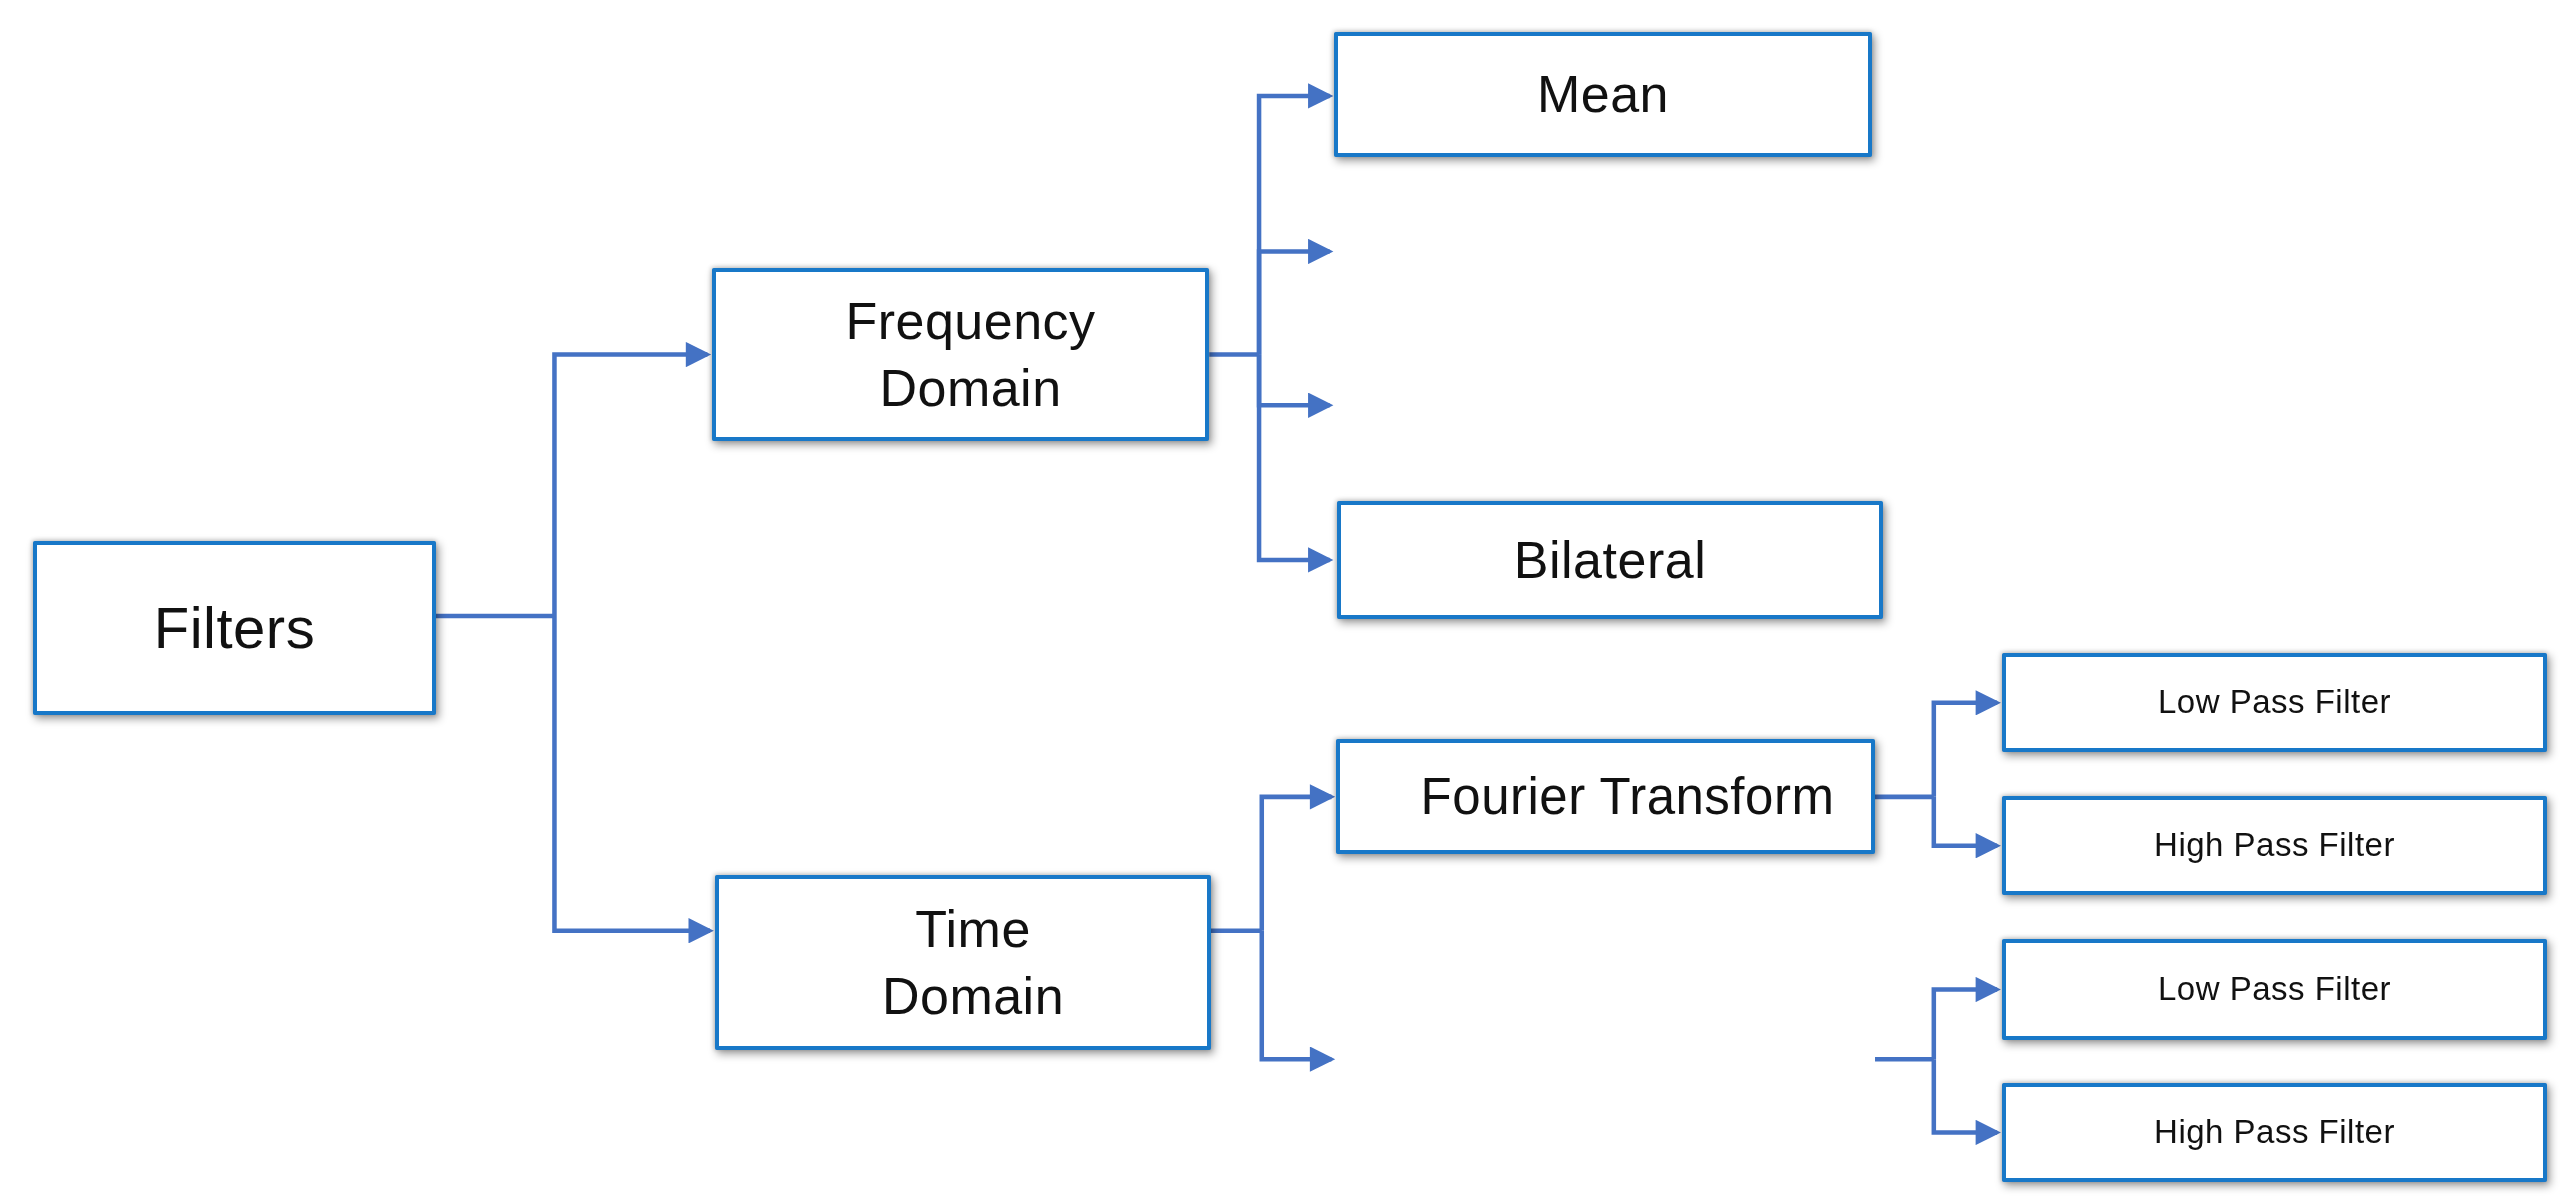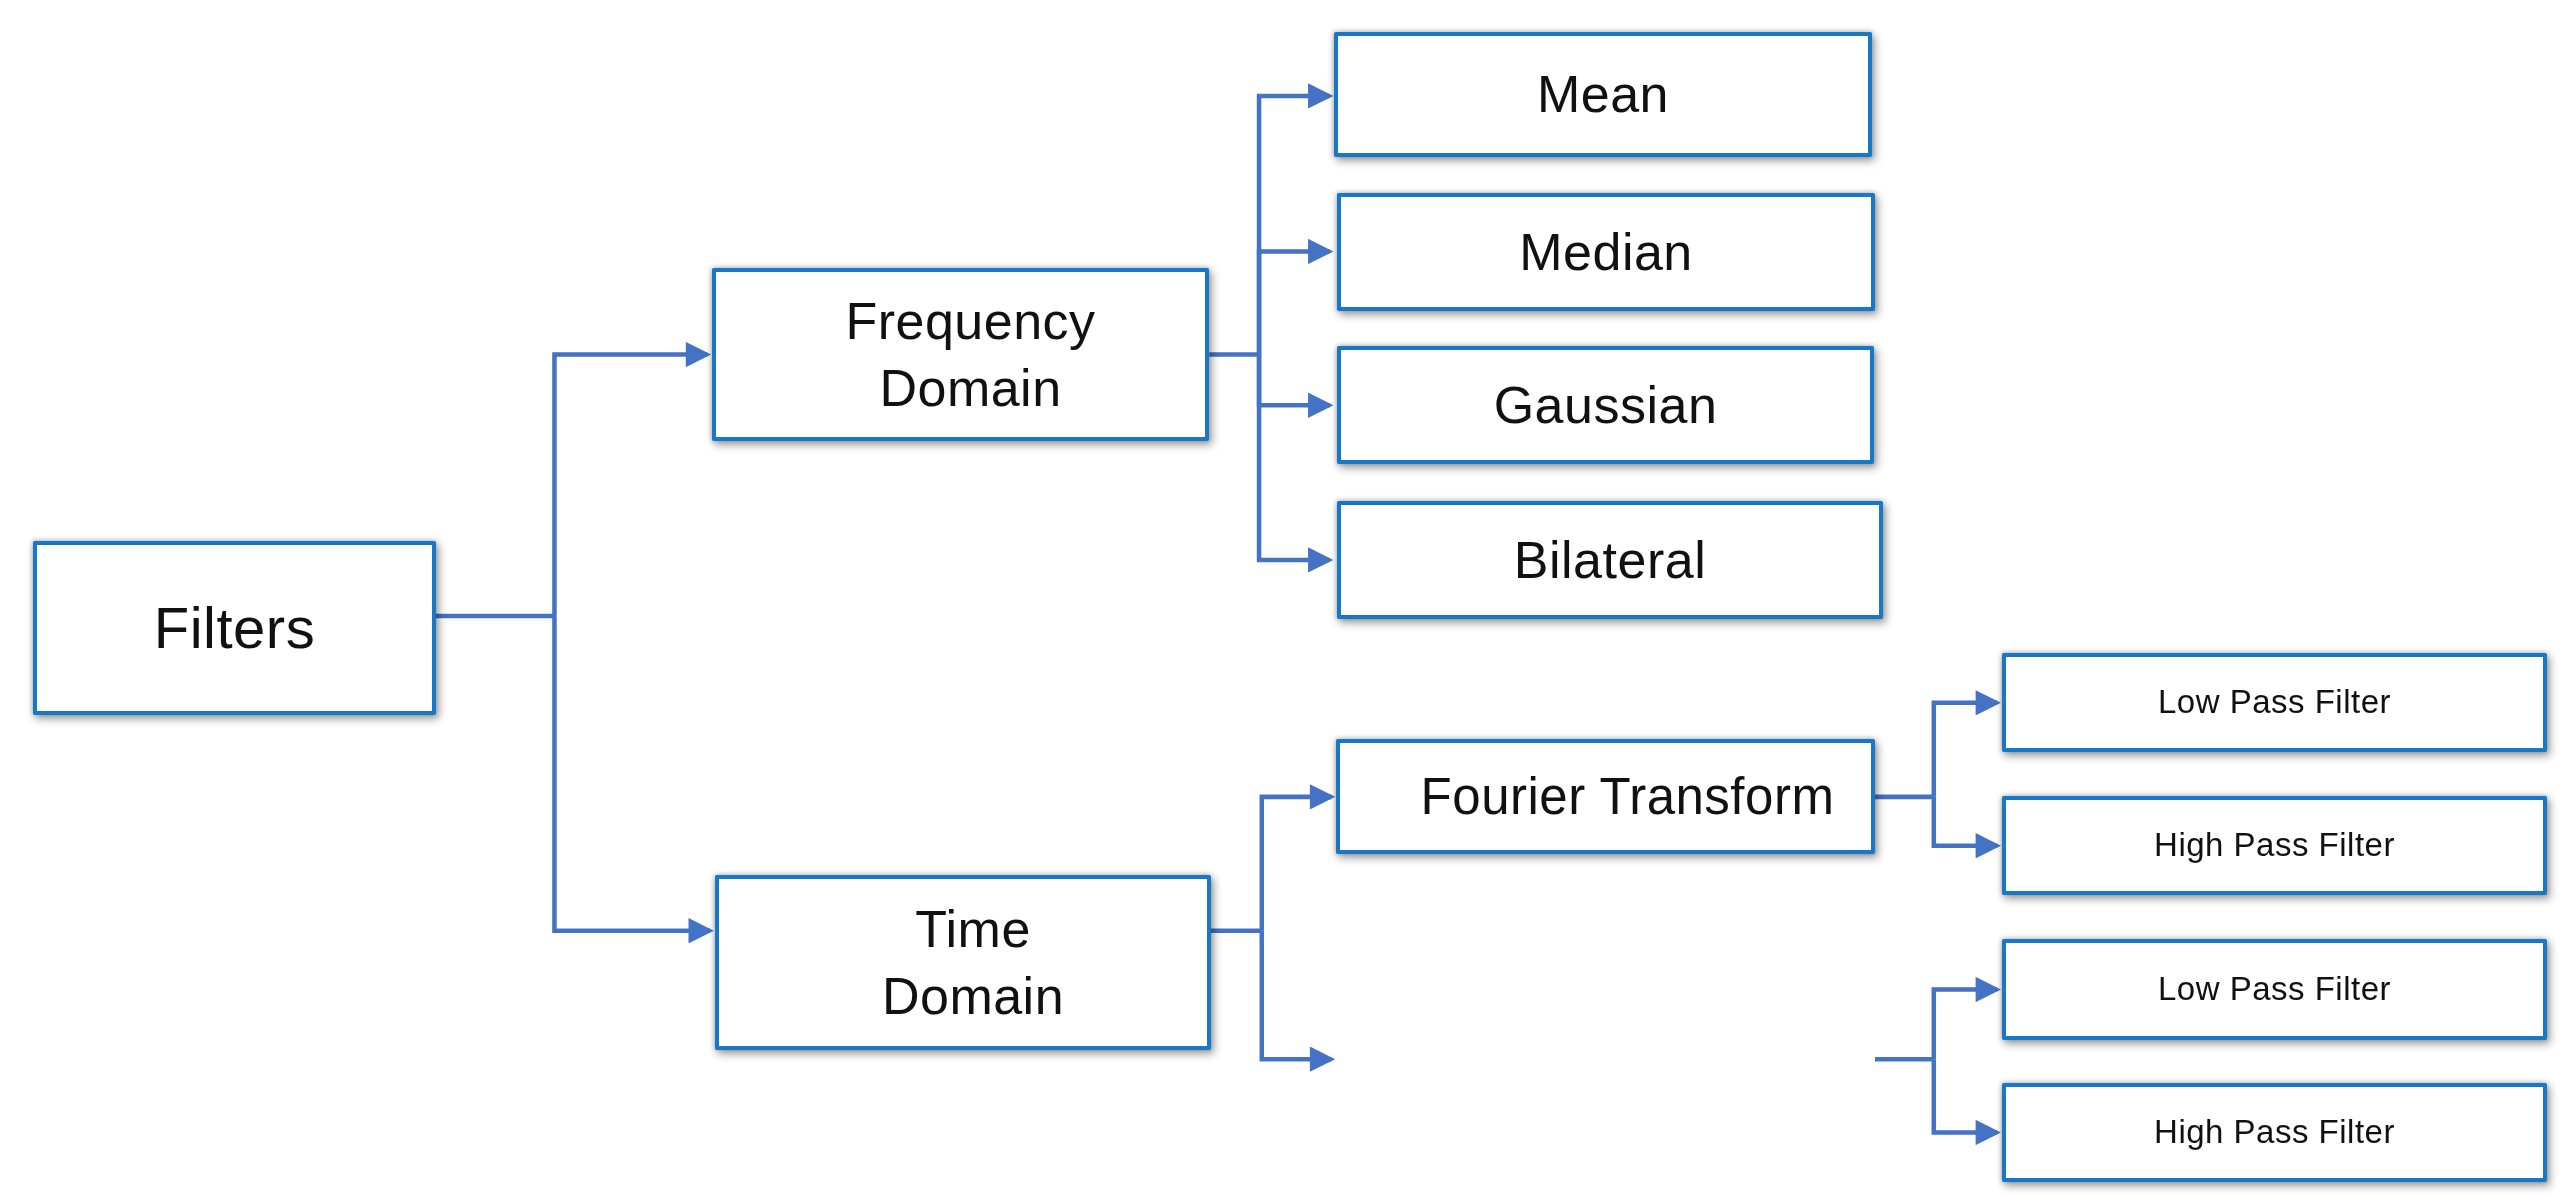--- a/index.html
+++ b/index.html
@@ -104,9 +104,6 @@
     <span class="label">Mean</span>
   </div>
 
-  <div class="node lv2" style="left:1337px;top:193px;width:538px;height:118px;">
-    <span class="label">Median</span>
-  </div>
 
   <div class="node lv2" style="left:1337px;top:346px;width:537px;height:118px;">
     <span class="label">Gaussian</span>

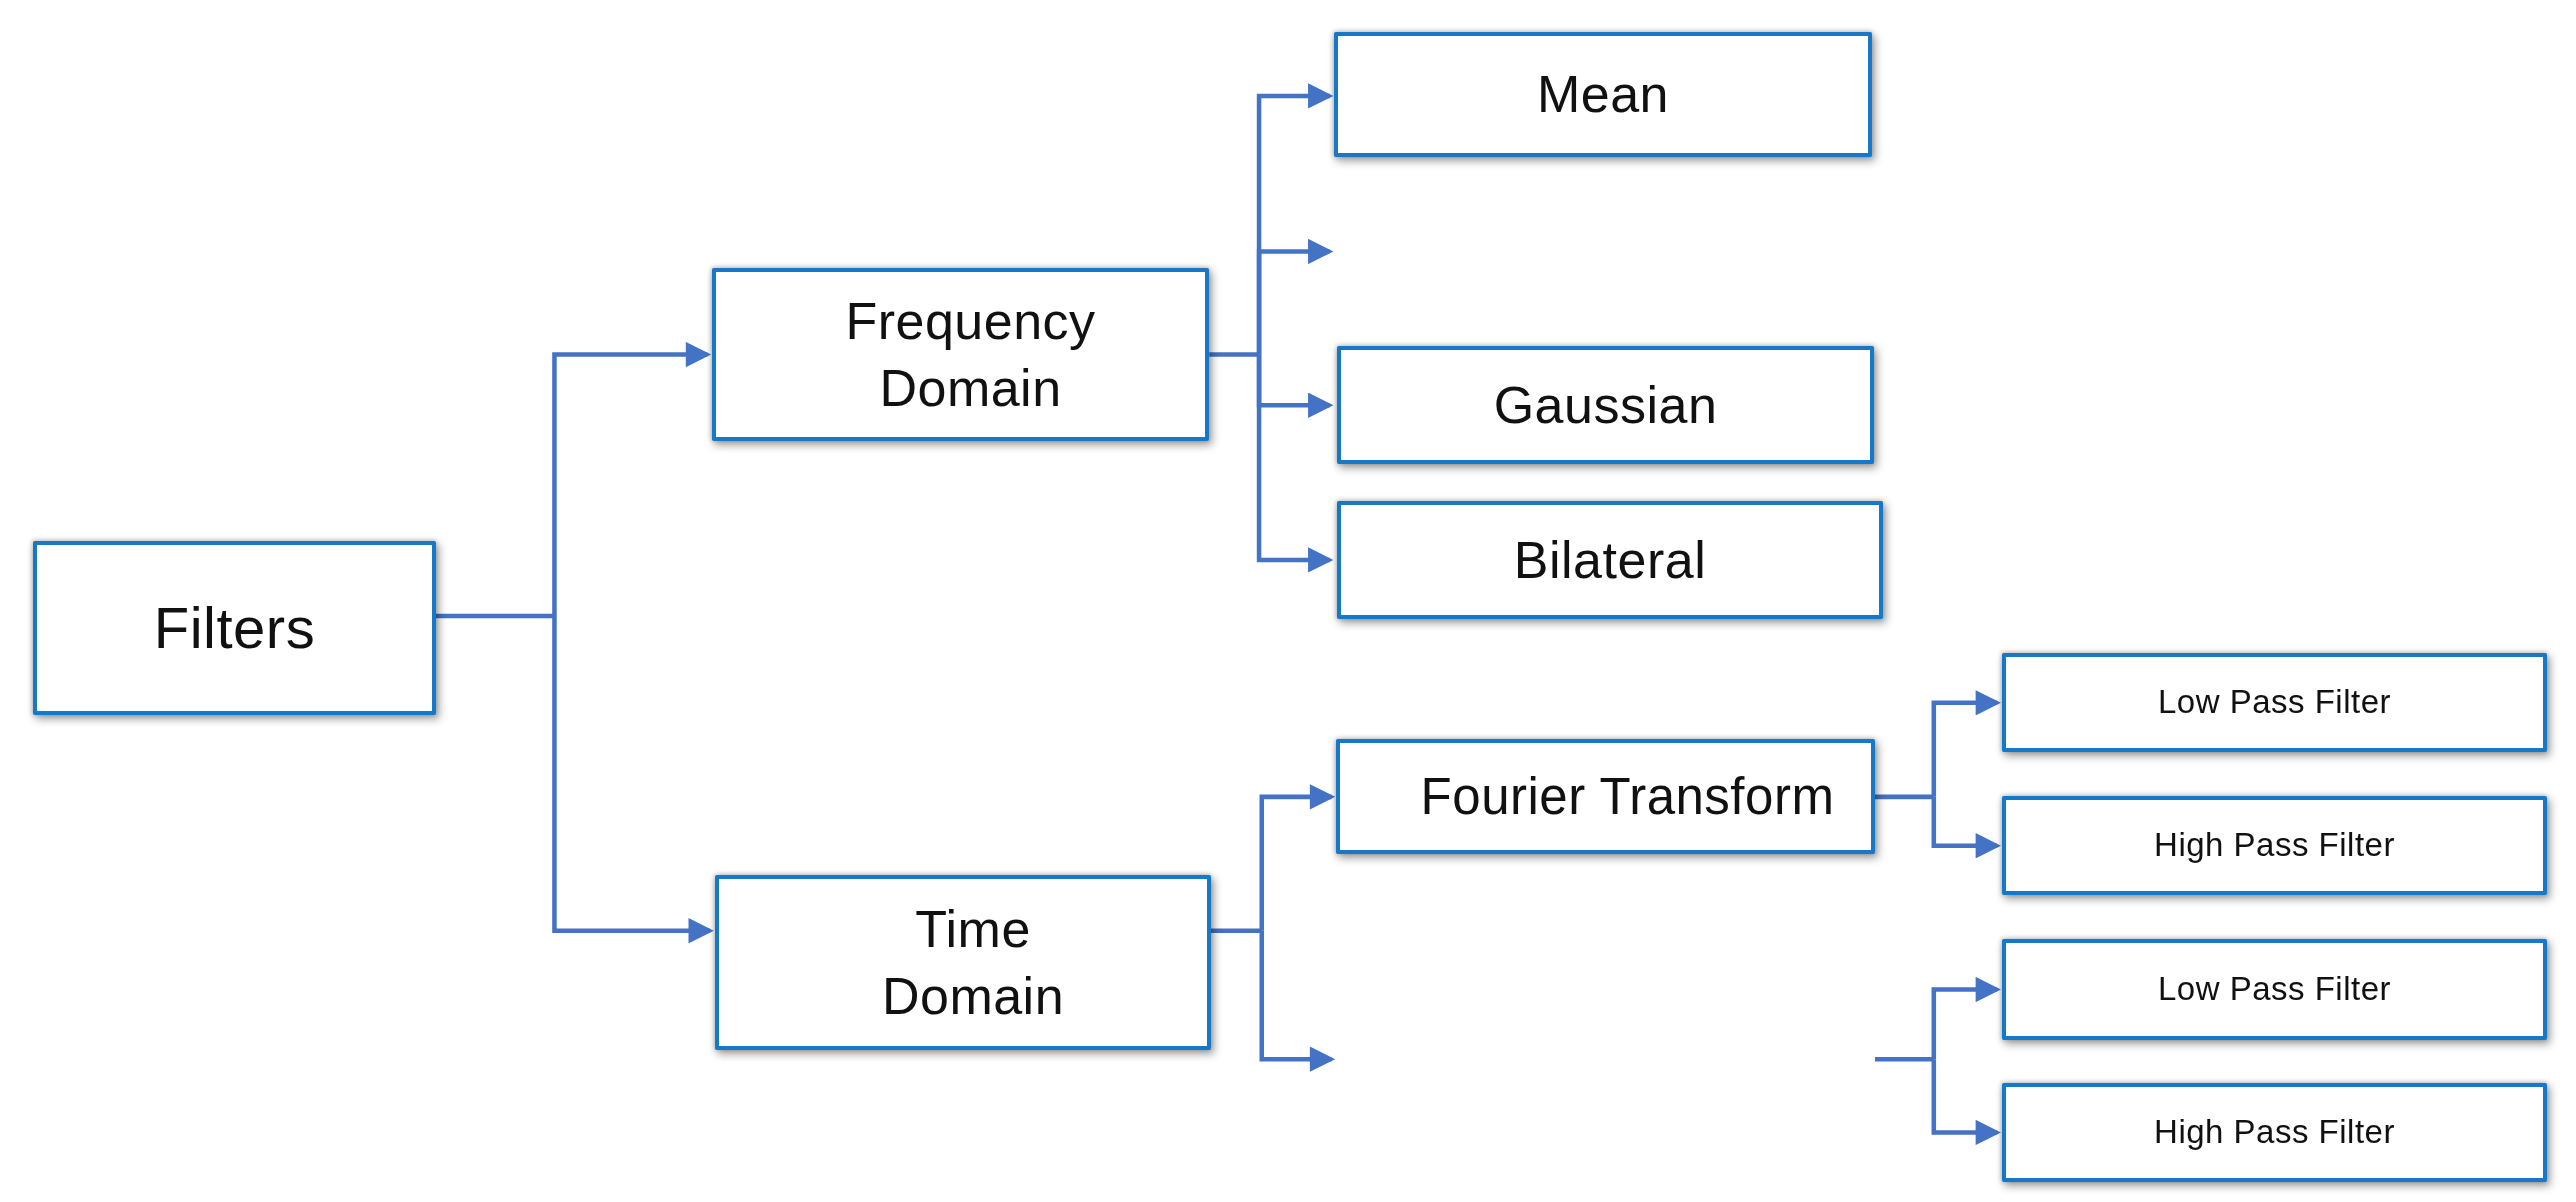--- a/index.html
+++ b/index.html
@@ -105,9 +105,6 @@
   </div>
 
 
-  <div class="node lv2" style="left:1337px;top:346px;width:537px;height:118px;">
-    <span class="label">Gaussian</span>
-  </div>
 
   <div class="node lv2" style="left:1337px;top:501px;width:546px;height:118px;">
     <span class="label">Bilateral</span>

